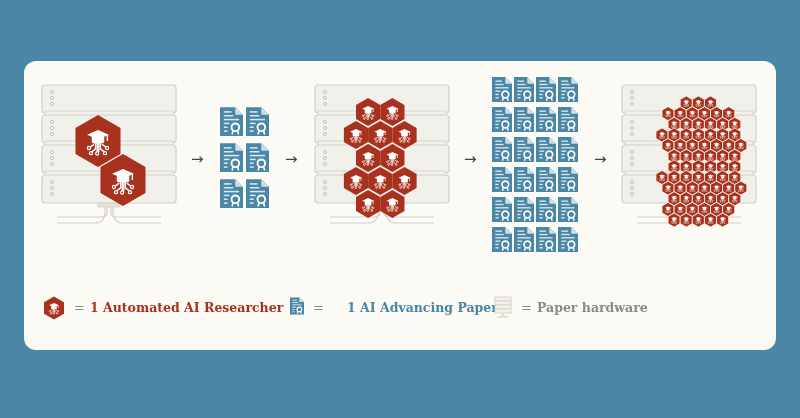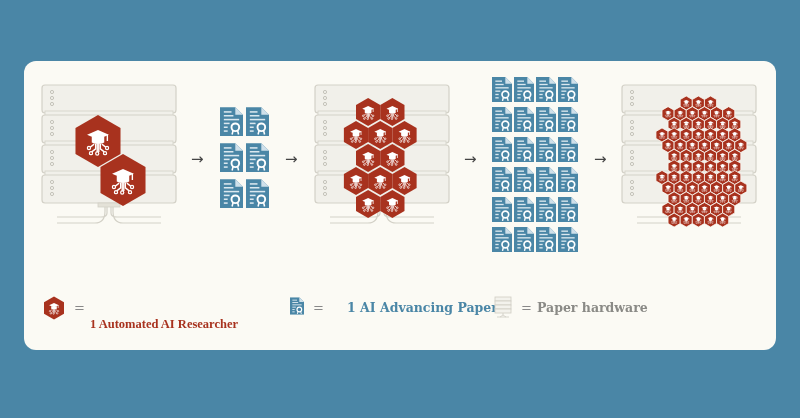--- a/index.html
+++ b/index.html
@@ -521,7 +521,7 @@
         <use href="#cap-icon" x="-7" y="-7" width="14" height="14"></use>
       </svg>
       <span class="eq" style="left:50px;top:239px;">=</span>
-      <span class="legend-text" style="left:66px;top:255px;color:#a8321e;font-family:Liberation Serif, serif;">1 Automated AI Researcher</span>
+      <span class="legend-text" style="left:66px;top:239px;color:#a8321e;">1 Automated AI Researcher</span>
     </div>
     <div>
       <svg class="abs" style="left:266px;top:236px;" width="14" height="18" viewBox="0 0 12 15">

